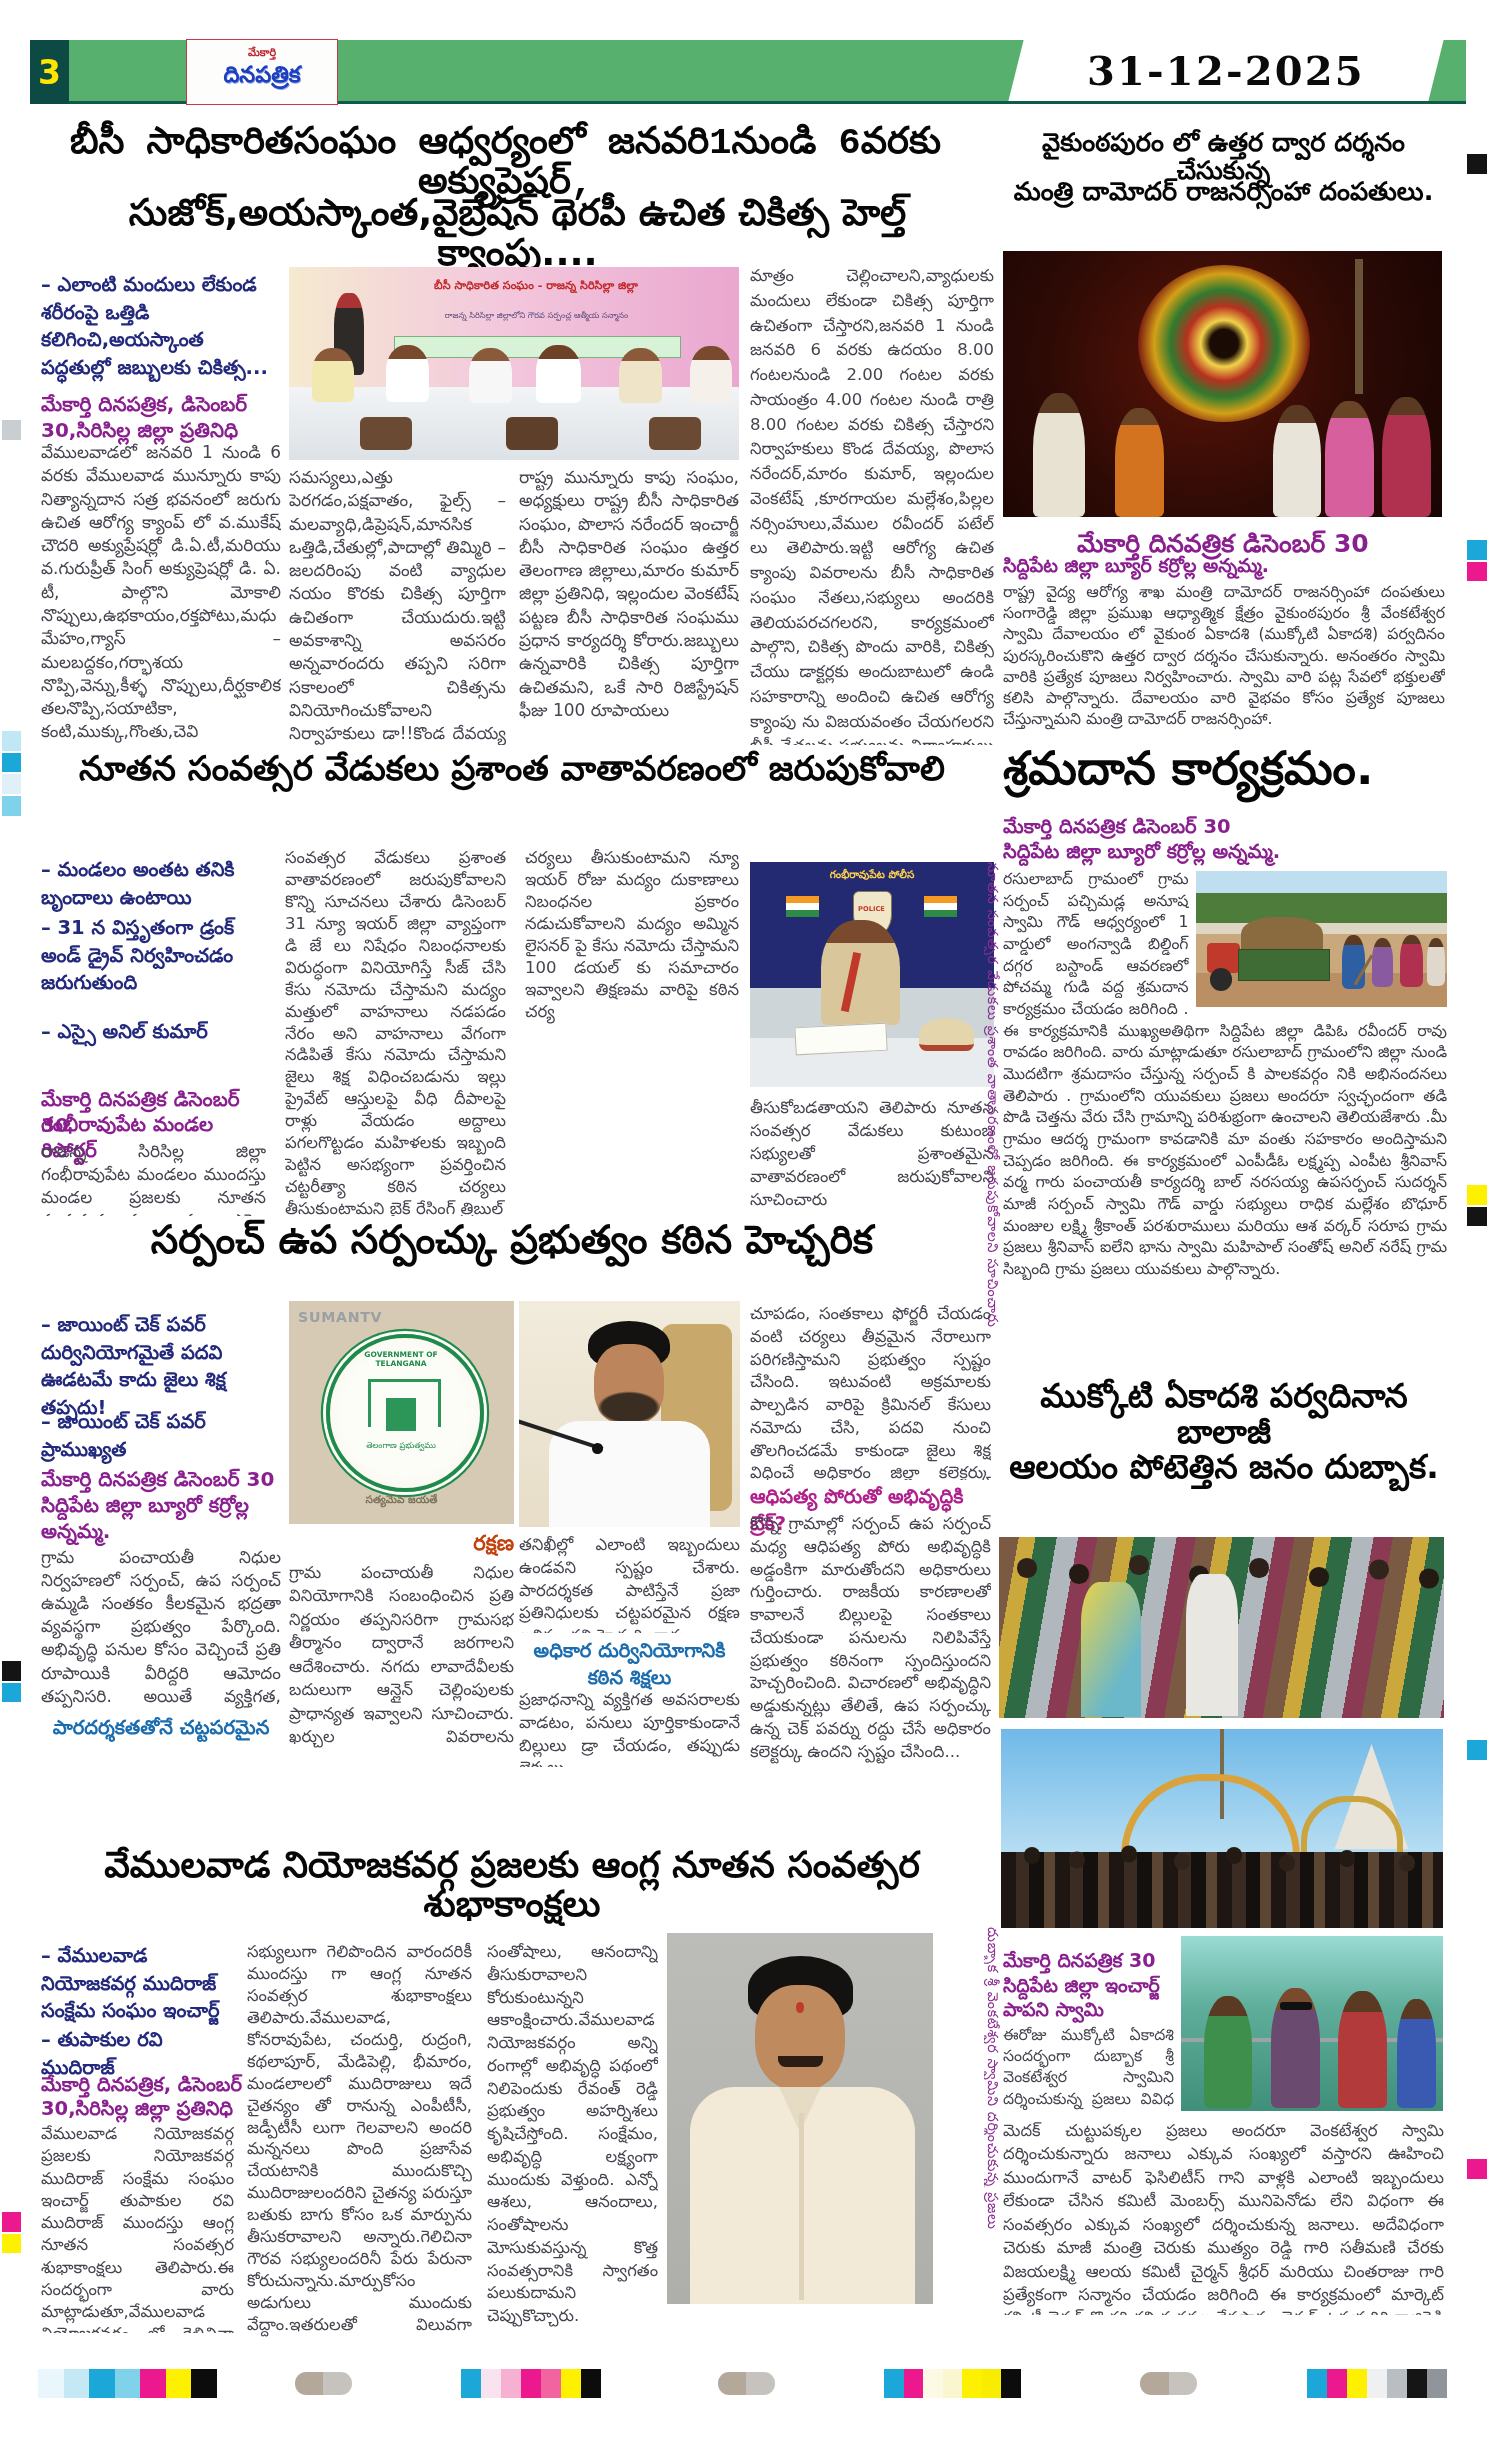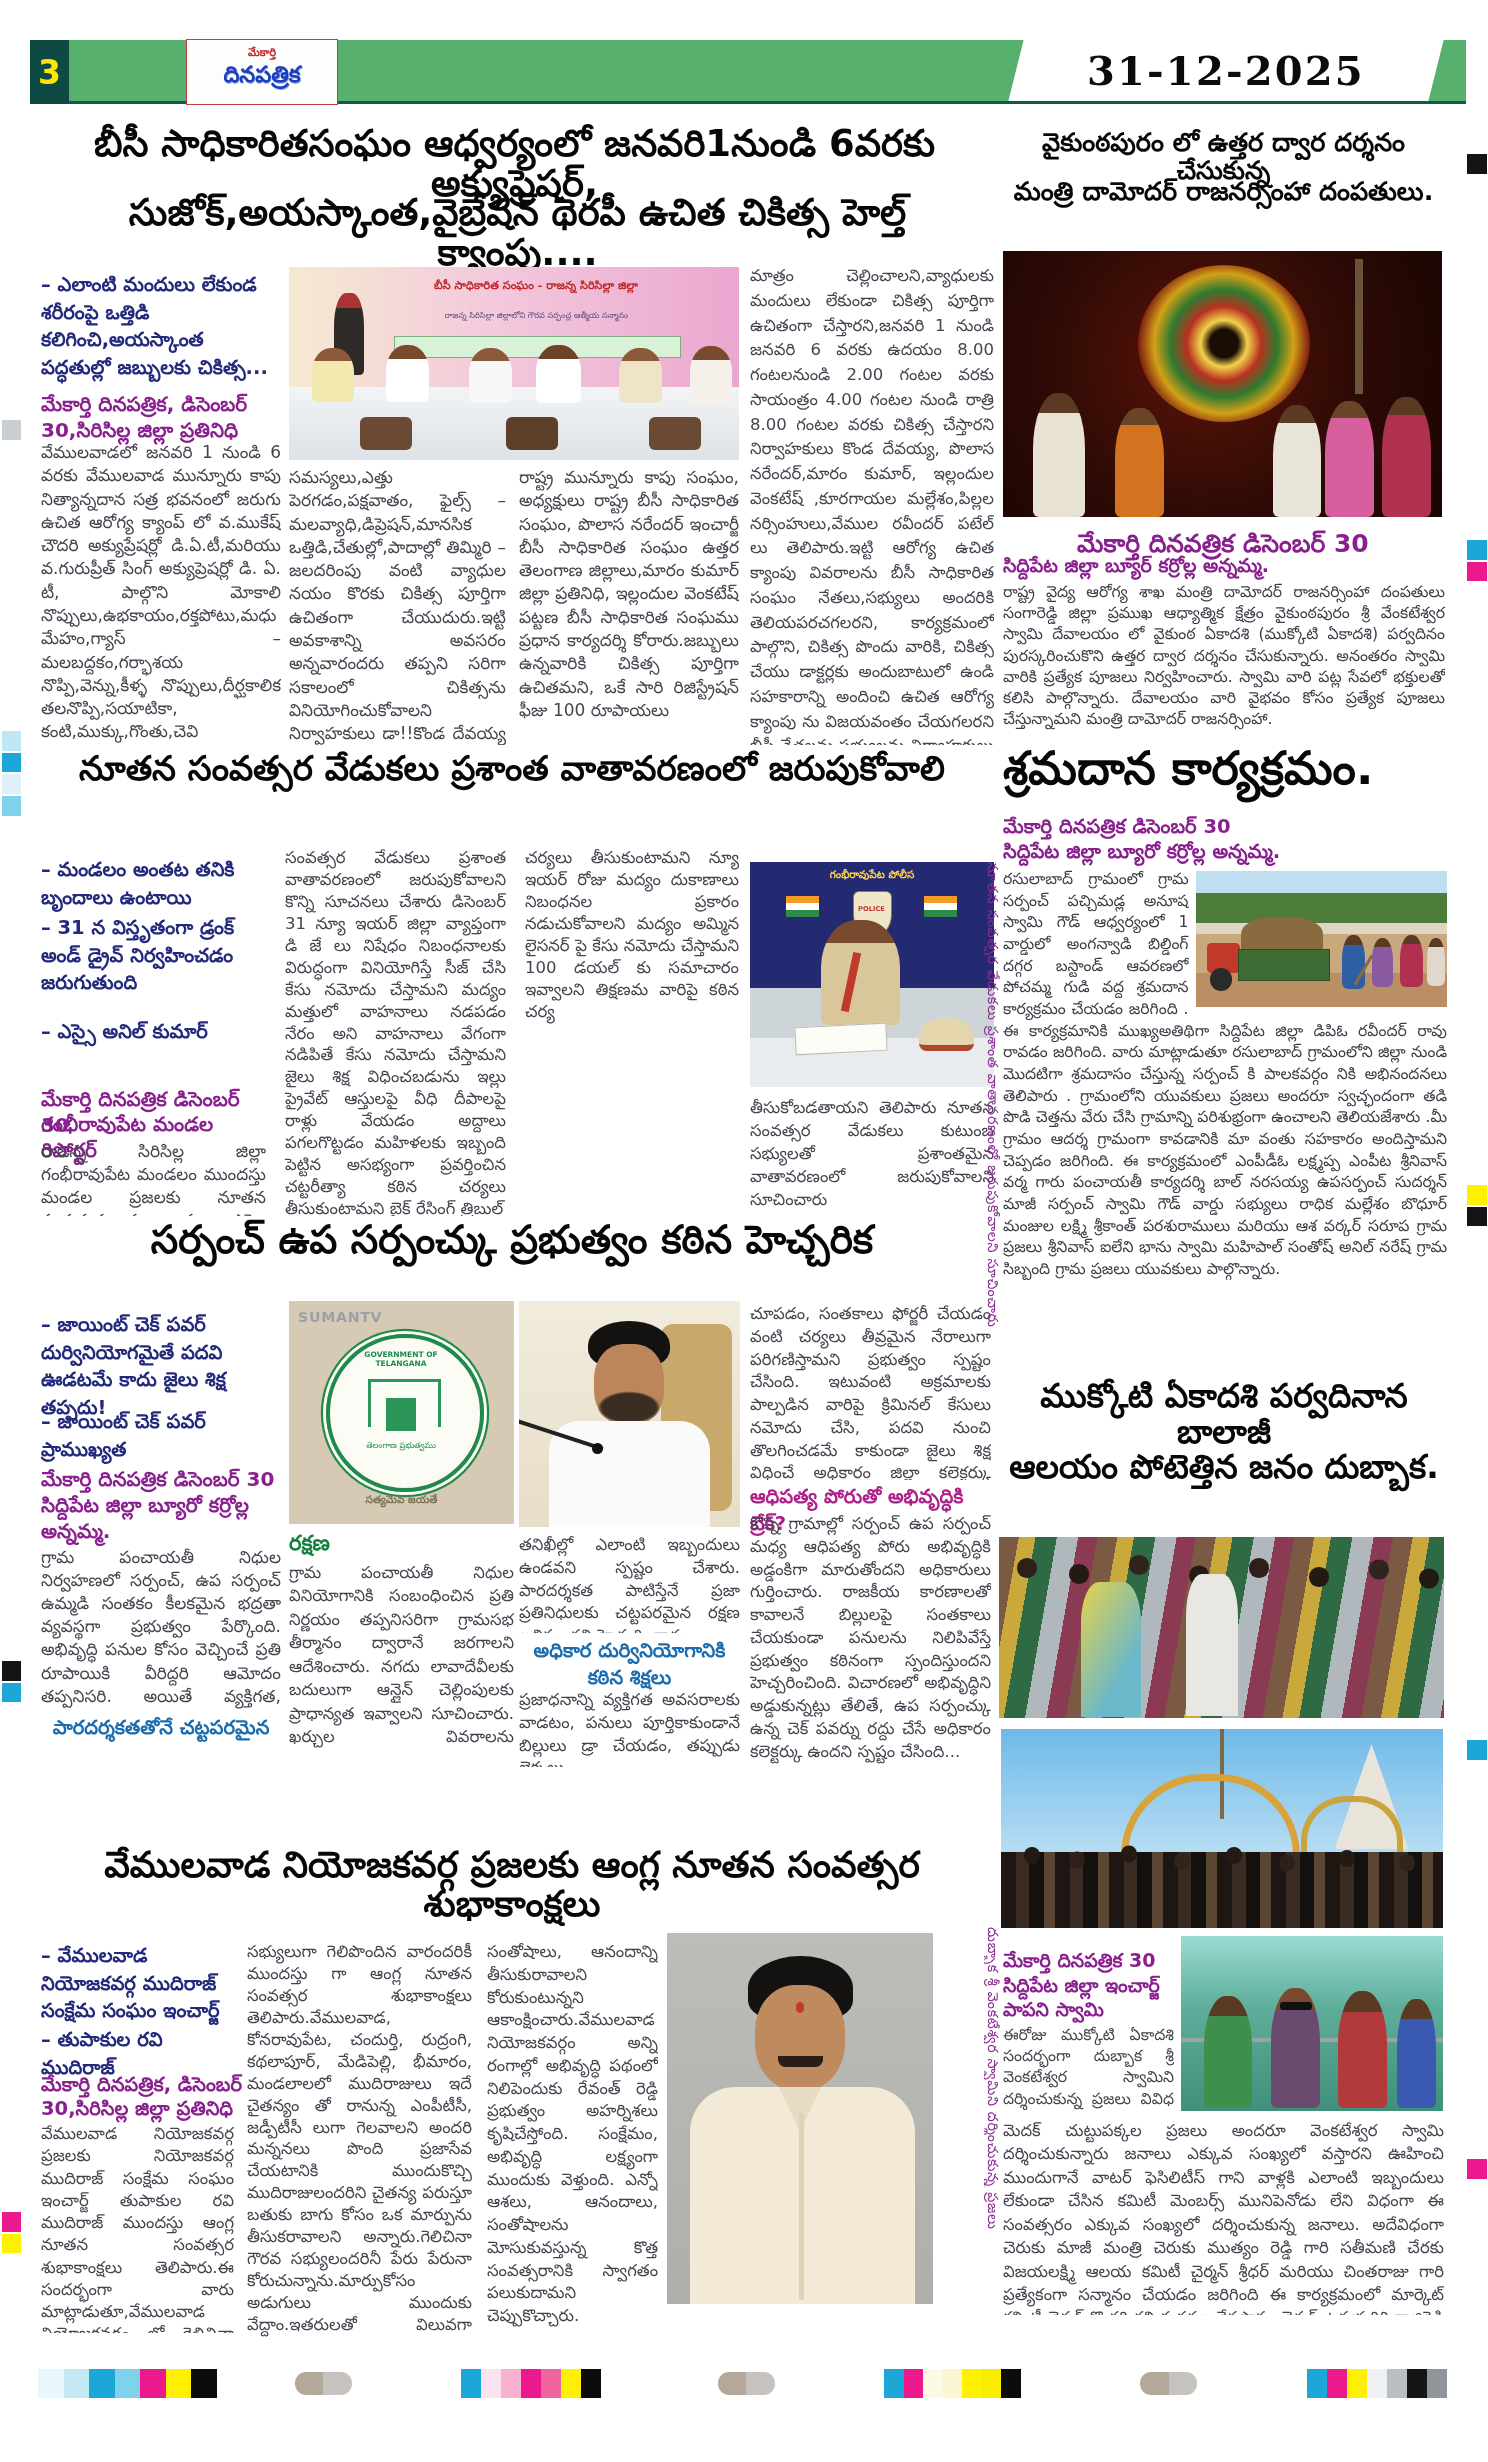--- a/index.html
+++ b/index.html
@@ -89,7 +89,7 @@
     </div>
   </div>
 
-  <div class="hl" style="left:42px;top:124px;width:945px;font-size:37px;">బీసీ సాధికారితసంఘం ఆధ్వర్యంలో జనవరి1నుండి 6వరకు అక్యుప్రెషర్,</div>
+  <div class="hl" style="left:33px;top:124px;width:945px;font-size:37px;font-family:Liberation Mono, monospace;">బీసీ సాధికారితసంఘం ఆధ్వర్యంలో జనవరి1నుండి 6వరకు అక్యుప్రెషర్,</div>
   <div class="hl" style="left:45px;top:193px;width:945px;font-size:37px;">సుజోక్,అయస్కాంత,వైబ్రేషన్ థెరపీ ఉచిత చికిత్స హెల్త్ క్యాంపు....</div>
 
   <div class="bul" style="left:41px;top:271px;width:232px;">– ఎలాంటి మందులు లేకుండ శరీరంపై ఒత్తిడి కలిగించి,అయస్కాంత పద్ధతుల్లో జబ్బులకు చికిత్స...</div>

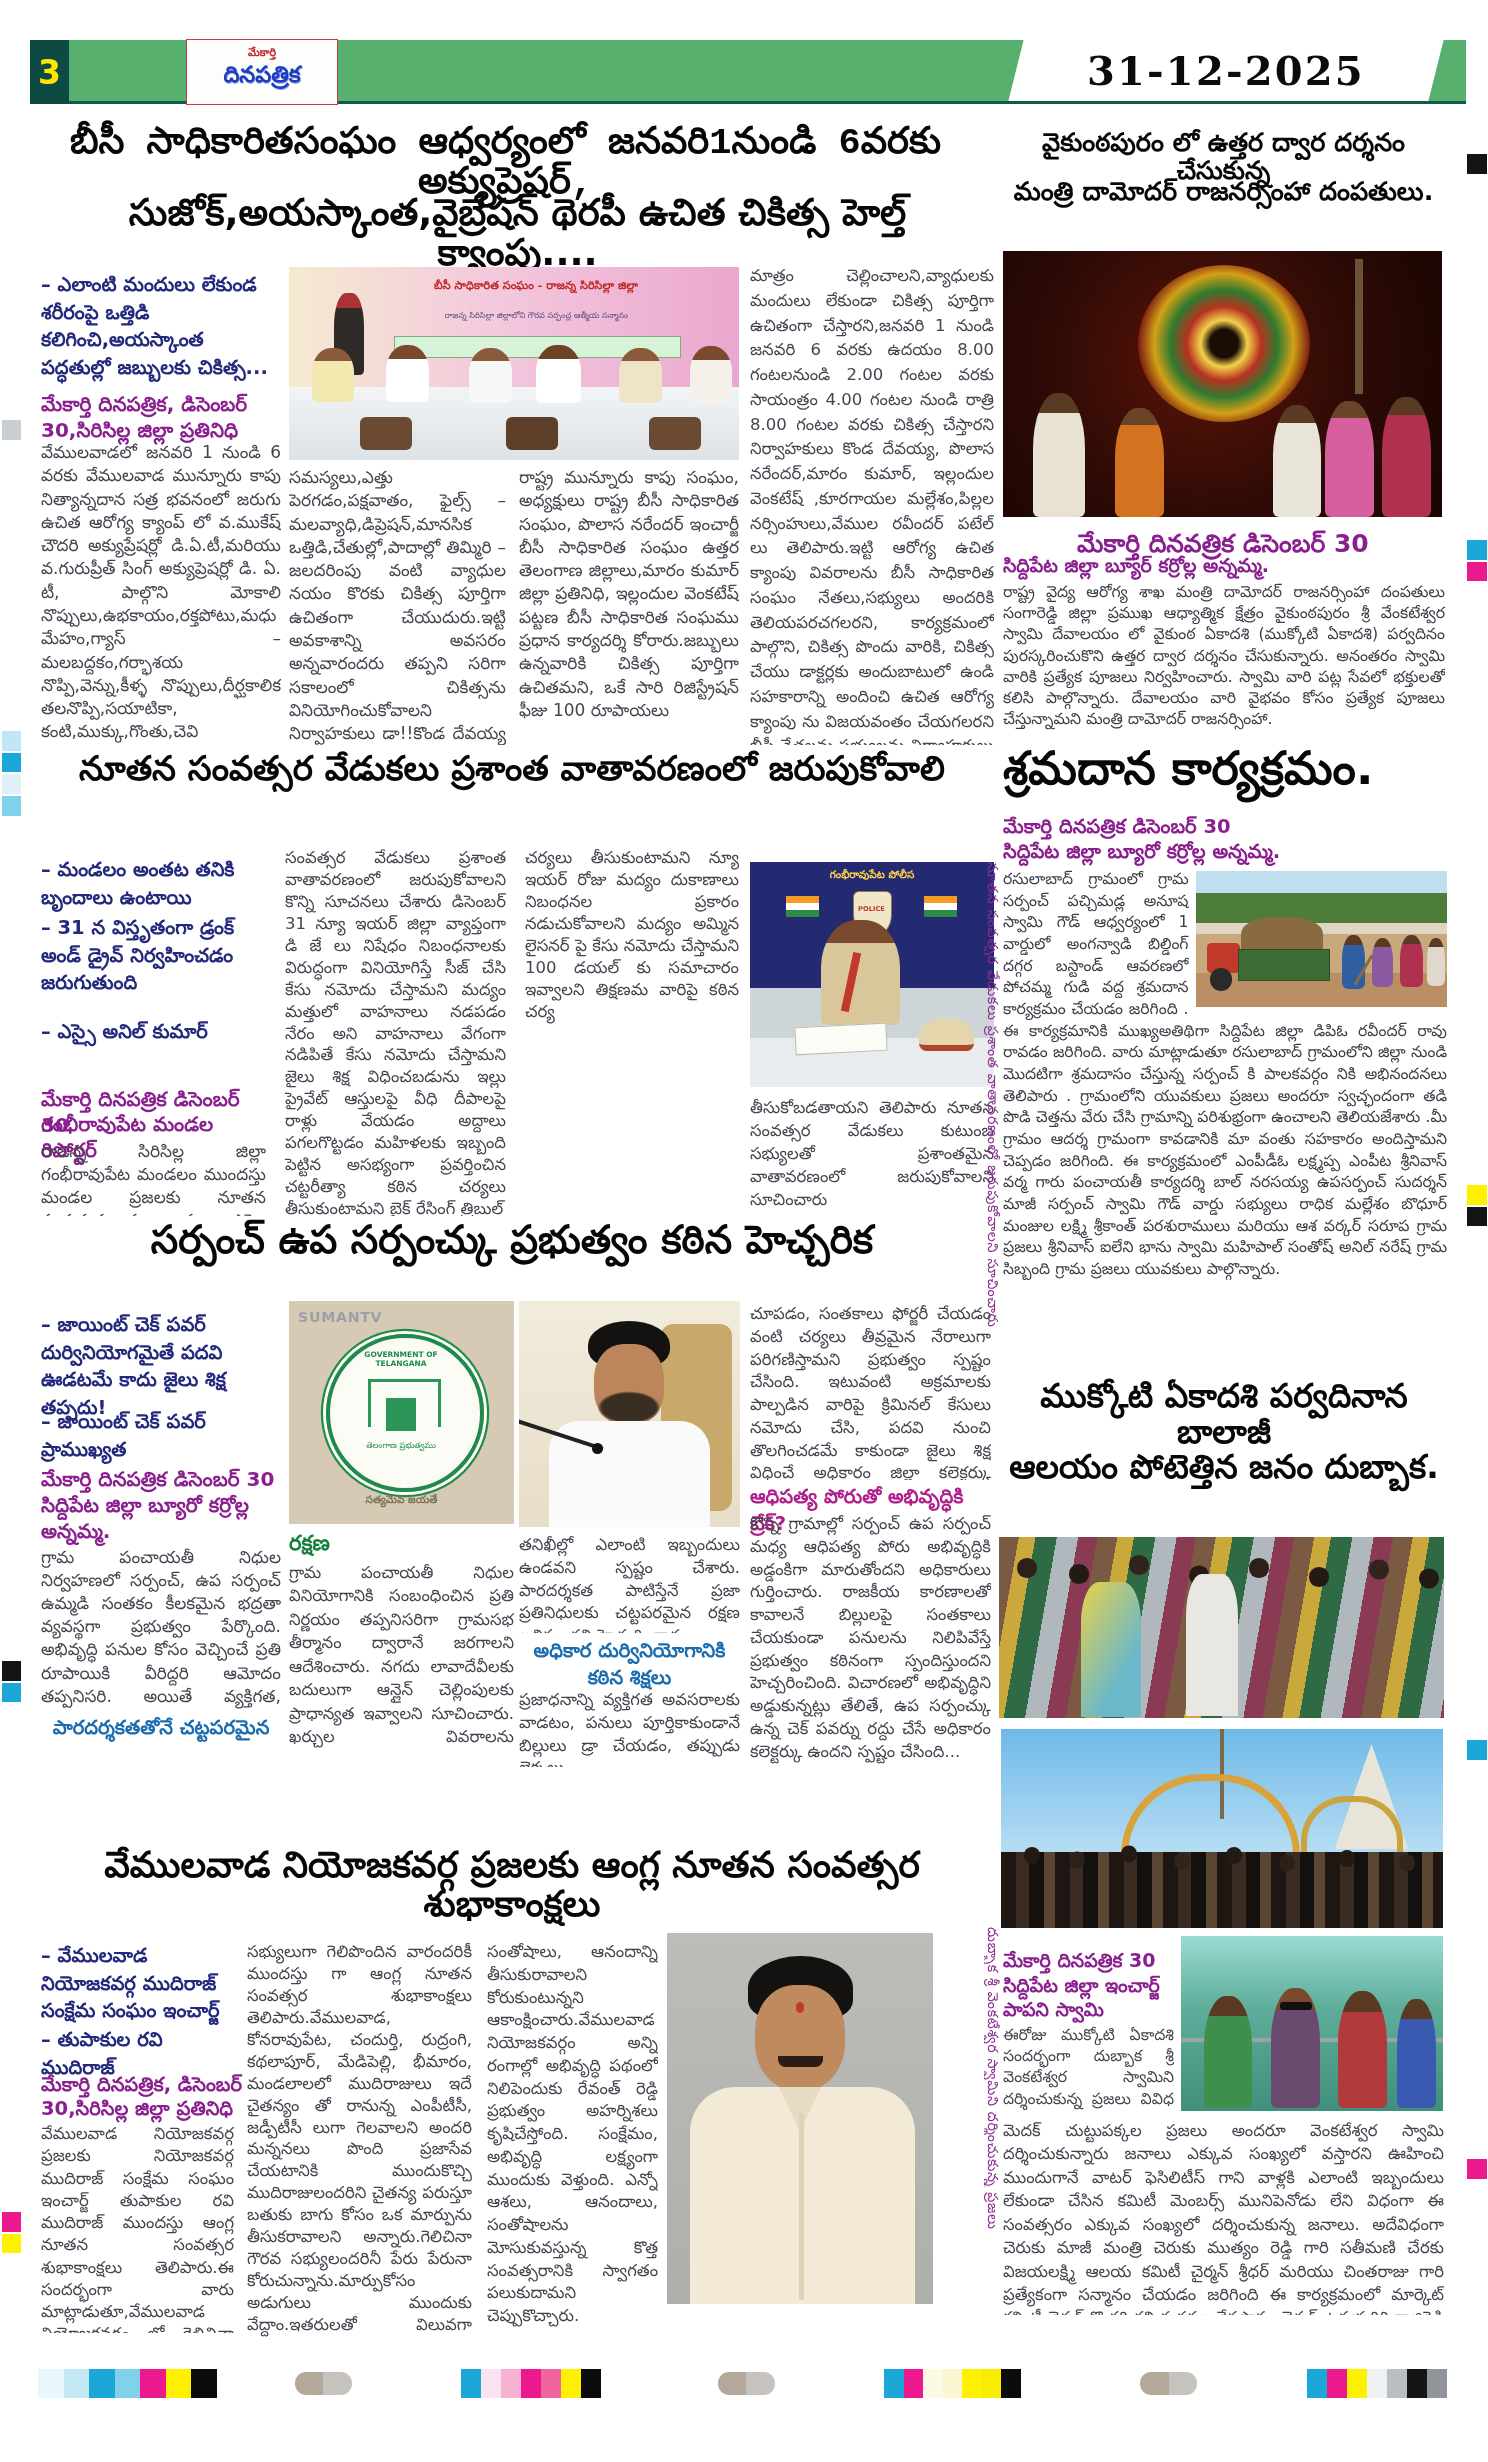--- a/index.html
+++ b/index.html
@@ -20,7 +20,7 @@
   .bt{position:absolute;text-align:justify;color:#44444f;overflow:hidden;word-break:break-word;}
   .subblue{position:absolute;color:#1b6db0;font-weight:bold;text-align:center;}
   .submag{position:absolute;color:#b0208c;font-weight:bold;}
-  .gold{position:absolute;color:#15803d;font-weight:bold;text-align:left;font-family:Liberation Serif, serif;}
+  .gold{position:absolute;color:#c2410c;font-weight:bold;text-align:right;font-family:Liberation Serif, serif;}
   .vcap{position:absolute;writing-mode:vertical-rl;color:#8b2f93;font-size:14.2px;letter-spacing:0.7px;overflow:hidden;}
   
   .ph{position:absolute;overflow:hidden;}

